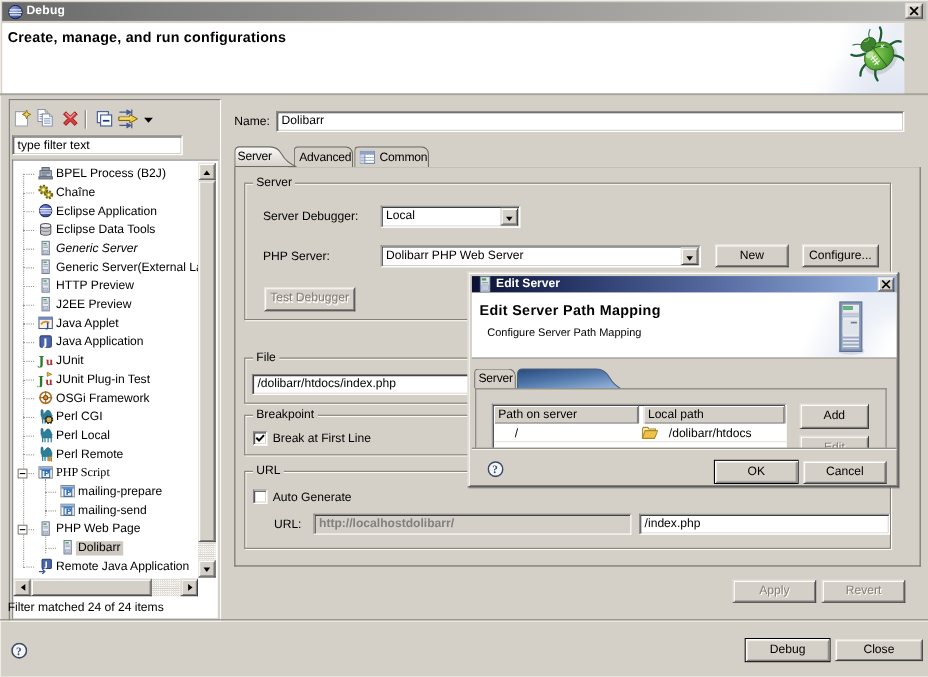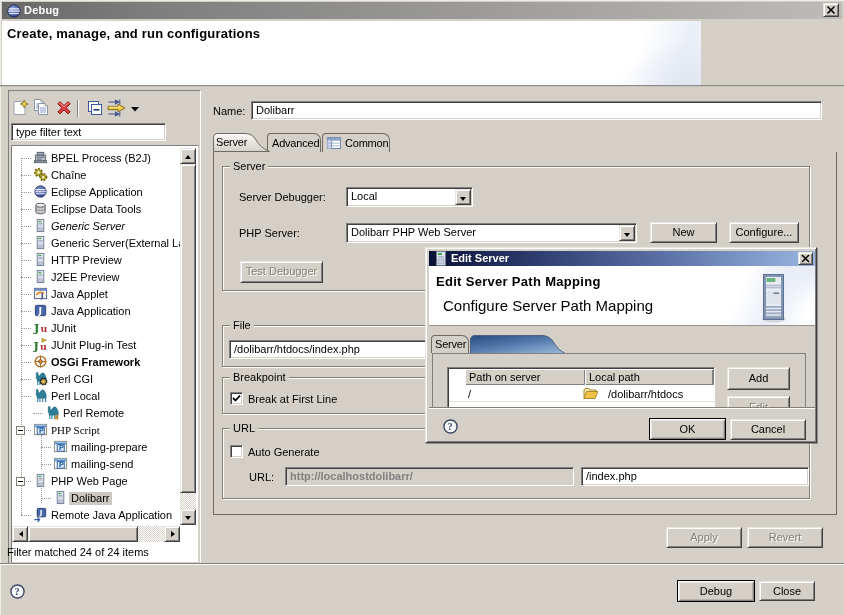--- a/index.html
+++ b/index.html
@@ -45,7 +45,7 @@
   .tclose svg, .xbtn svg { position:absolute; left:0; top:0; }
 
   
-  .banner { position:absolute; left:2px; top:21px; width:699px; height:64px; background:#fff; overflow:hidden; }
+  .banner { position:absolute; left:2px; top:21px; width:820px; height:64px; background:#fff; overflow:hidden; }
   .banner .swirl { position:absolute; right:0; top:0; width:210px; height:64px;
       background:
         radial-gradient(130px 80px at 103% 115%, #dde3f0 0%, rgba(255,255,255,0) 72%),

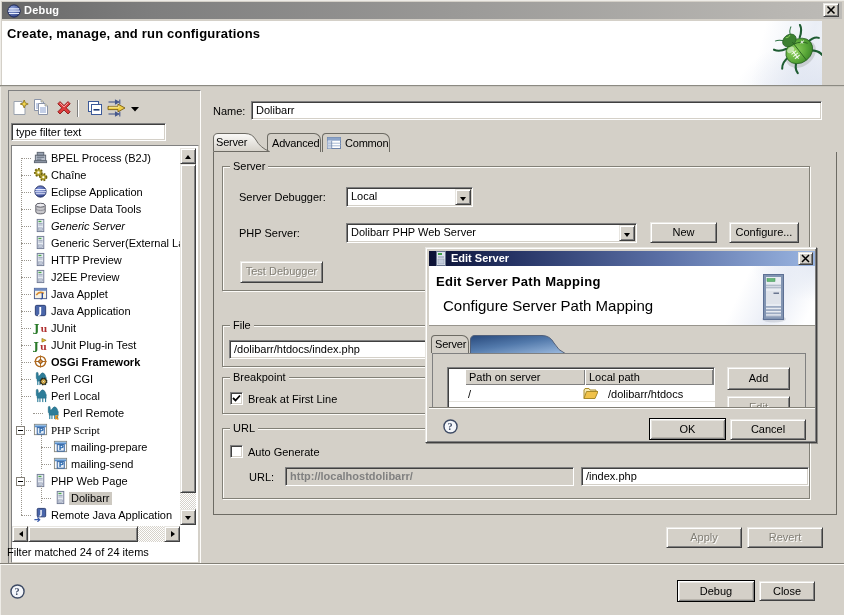--- a/index.html
+++ b/index.html
@@ -61,7 +61,7 @@
   .lp-filter { position:absolute; left:2px; top:32px; width:155px; height:18px; }
   .tree-box { position:absolute; left:2px; top:54px; width:188px; height:418px; background:#fff;
               border:1px solid; border-color:#808080 #d4d0c8 #d4d0c8 #808080; overflow:hidden; }
-  .tree-item { position:absolute; left:0; height:17px; width:168px; overflow:hidden; }
+  .tree-item { position:absolute; left:0; height:17px; width:168px; overflow:hidden;text-align:right; }
   .tree-item .ticon16 { position:absolute; top:0px; width:16px; height:16px; }
   .tree-item .tlabel { position:absolute; top:2px; white-space:nowrap; line-height:13px; padding:0 2px; }
   .tree-item.selected .tlabel { background:#cdc9c1; }

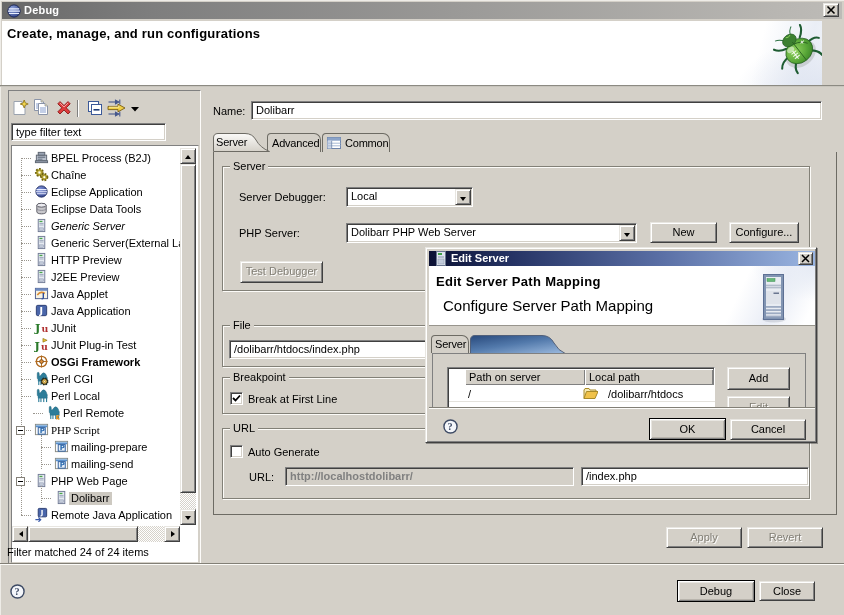--- a/index.html
+++ b/index.html
@@ -97,7 +97,7 @@
       background: linear-gradient(115deg, rgba(255,255,255,0) 60%, #e9edf6 78%, rgba(255,255,255,0) 95%),
                   radial-gradient(90px 50px at 100% 0%, #e3e9f3 0%, rgba(255,255,255,0) 70%); }
   .ed-htitle { position:absolute; left:7px; top:8px; font-weight:bold; font-size:13px; letter-spacing:0.3px; }
-  .ed-hsub { position:absolute; left:14px; top:31px; font-size:15px; }
+  .ed-hsub { position:absolute; left:14px; top:31px; font-size:10px; }
   .ed-content { position:absolute; left:6px; top:105px; width:374px; height:54px;
                 border:1px solid #808080; border-bottom:none; background:#d4d0c8; overflow:hidden; }
   .ptable { position:absolute; left:14px; top:13px; width:268px; height:70px; background:#fff;

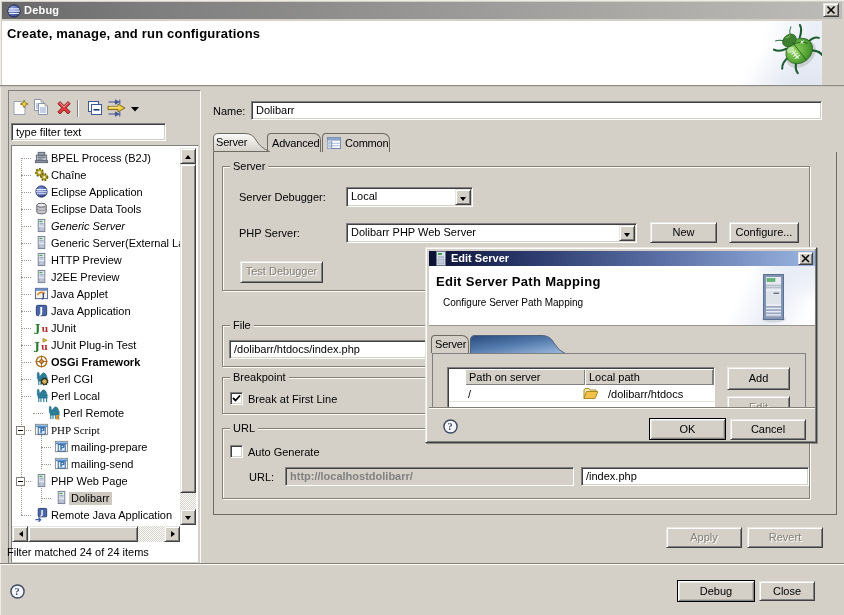--- a/index.html
+++ b/index.html
@@ -373,7 +373,7 @@
                 <path d="M8 1.5 v13 M1.5 8 h13" stroke="#b06a20" stroke-width="1.1"></path>
                 <circle cx="8" cy="8" r="2" fill="#e09040" stroke="#7a4a10"></circle>
               </svg></span>
-            <span class="tlabel" style="left:37px;font-weight:bold;">OSGi Framework</span>
+            <span class="tlabel" style="left:37px;">OSGi Framework</span>
           </div>
           <div class="tree-item" style="top:225px;">
             <div class="guide-h" style="left:9px; top:8px; width:10px;"></div>

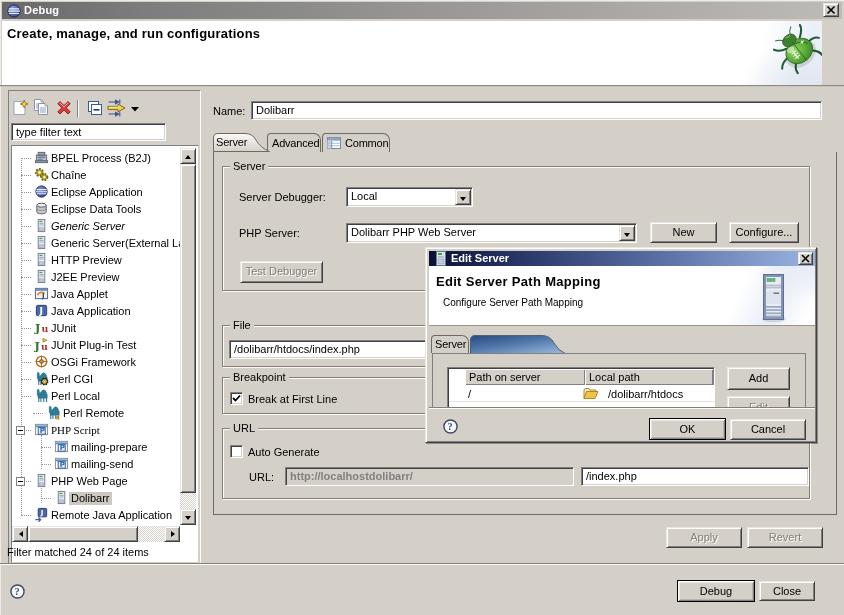--- a/index.html
+++ b/index.html
@@ -673,7 +673,7 @@
 
     <div class="ed-content">
       <div class="ptable">
-        <div class="pth" style="left:1px; width:121px;margin-left:16px;">Path on server</div>
+        <div class="pth" style="left:1px; width:132px;">Path on server</div>
         <div class="pth" style="left:137px; width:129px;">Local path</div>
         <div class="ptrow" style="left:20px; top:20px;">/</div>
         <span style="position:absolute; left:135px; top:19px;">

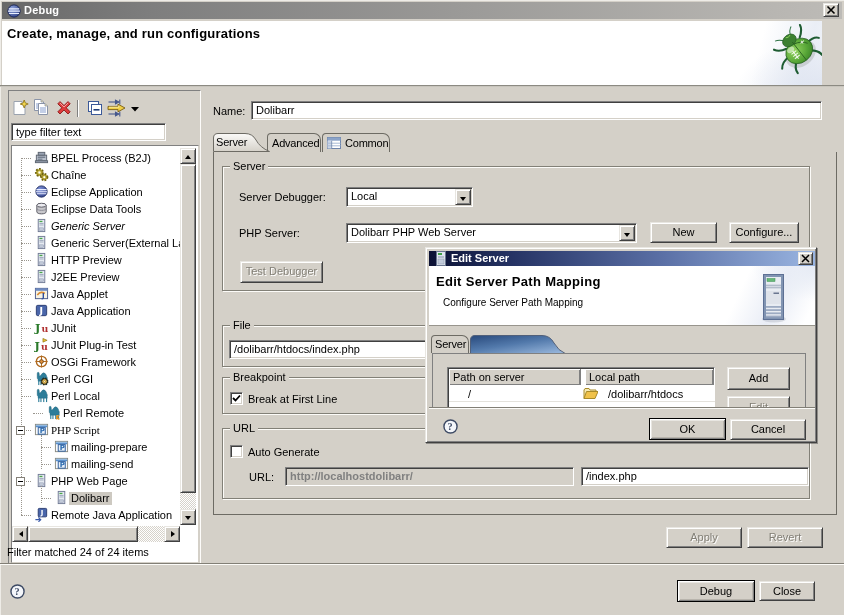--- a/index.html
+++ b/index.html
@@ -404,7 +404,7 @@
               </svg></span>
             <span class="tlabel" style="left:37px;">Perl Local</span>
           </div>
-          <div class="tree-item" style="top:259px;margin-left:12px;">
+          <div class="tree-item" style="top:259px;">
             <div class="guide-h" style="left:9px; top:8px; width:10px;"></div>
             <span class="ticon16" style="left:21px;"><svg width="15" height="15" viewBox="0 0 16 16">
                 <path d="M3.4 6.8 L3.4 2.8 Q3.4 1.4 4.5 1.4 L5.4 1.8 L5.9 5.6 Q7.4 4.8 8.4 3.0 Q10.2 0.8 12.2 3.0 Q13.6 4.8 13.8 6.6 L14.5 7.4 L14.1 8.2 L14.1 10.9 L4.4 10.9 L4.3 9.0 Q3.4 8.2 3.4 6.8 Z" fill="#2d7d99" stroke="#1b5c74" stroke-width="0.4"></path>

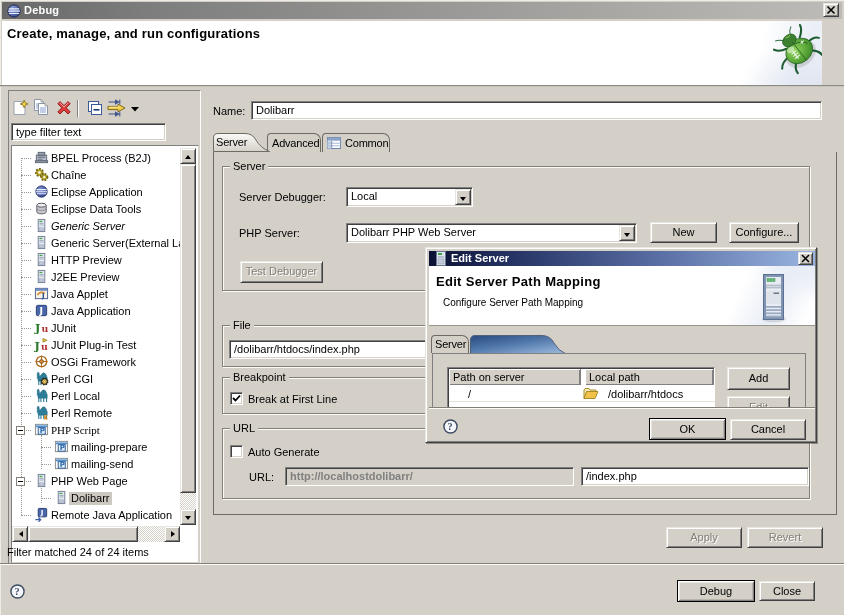--- a/index.html
+++ b/index.html
@@ -609,7 +609,7 @@
   </span>
 
   <div class="btn default" style="left:677px; top:580px; width:78px; height:22px;"><span class="inner"></span><span class="lbl" style="top:1px;">Debug</span></div>
-  <div class="btn raised" style="left:759px; top:581px; width:56px; height:20px;"><span class="lbl">Close</span></div>
+  <div class="btn raised" style="left:759px; top:581px; width:80px; height:20px;"><span class="lbl">Close</span></div>
 
   <div class="edit-dialog">
     <div class="ed-titlebar">

